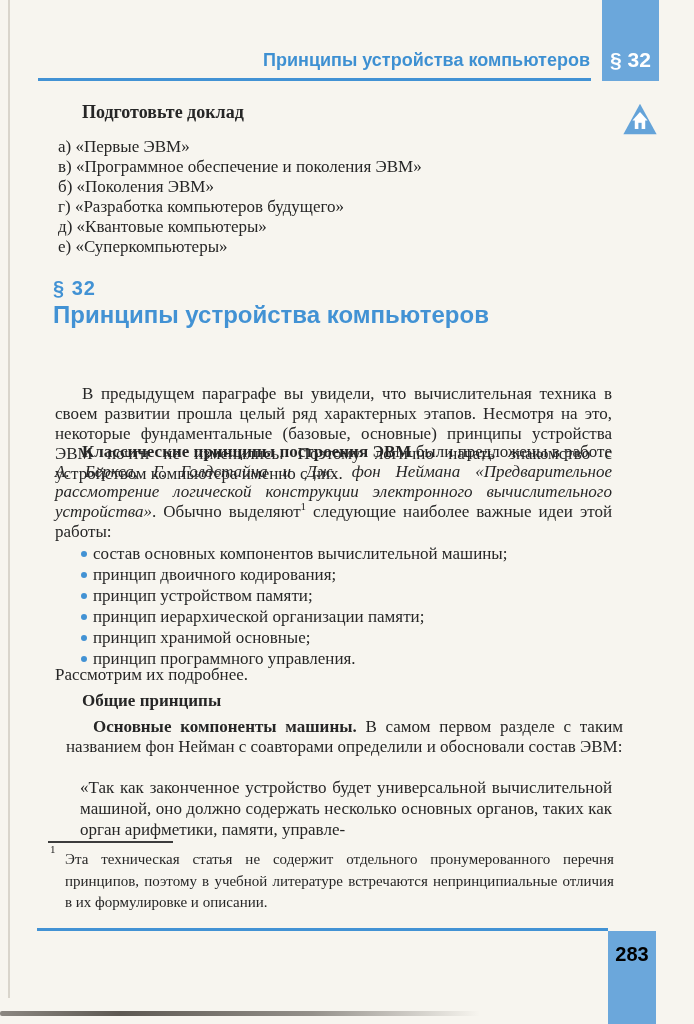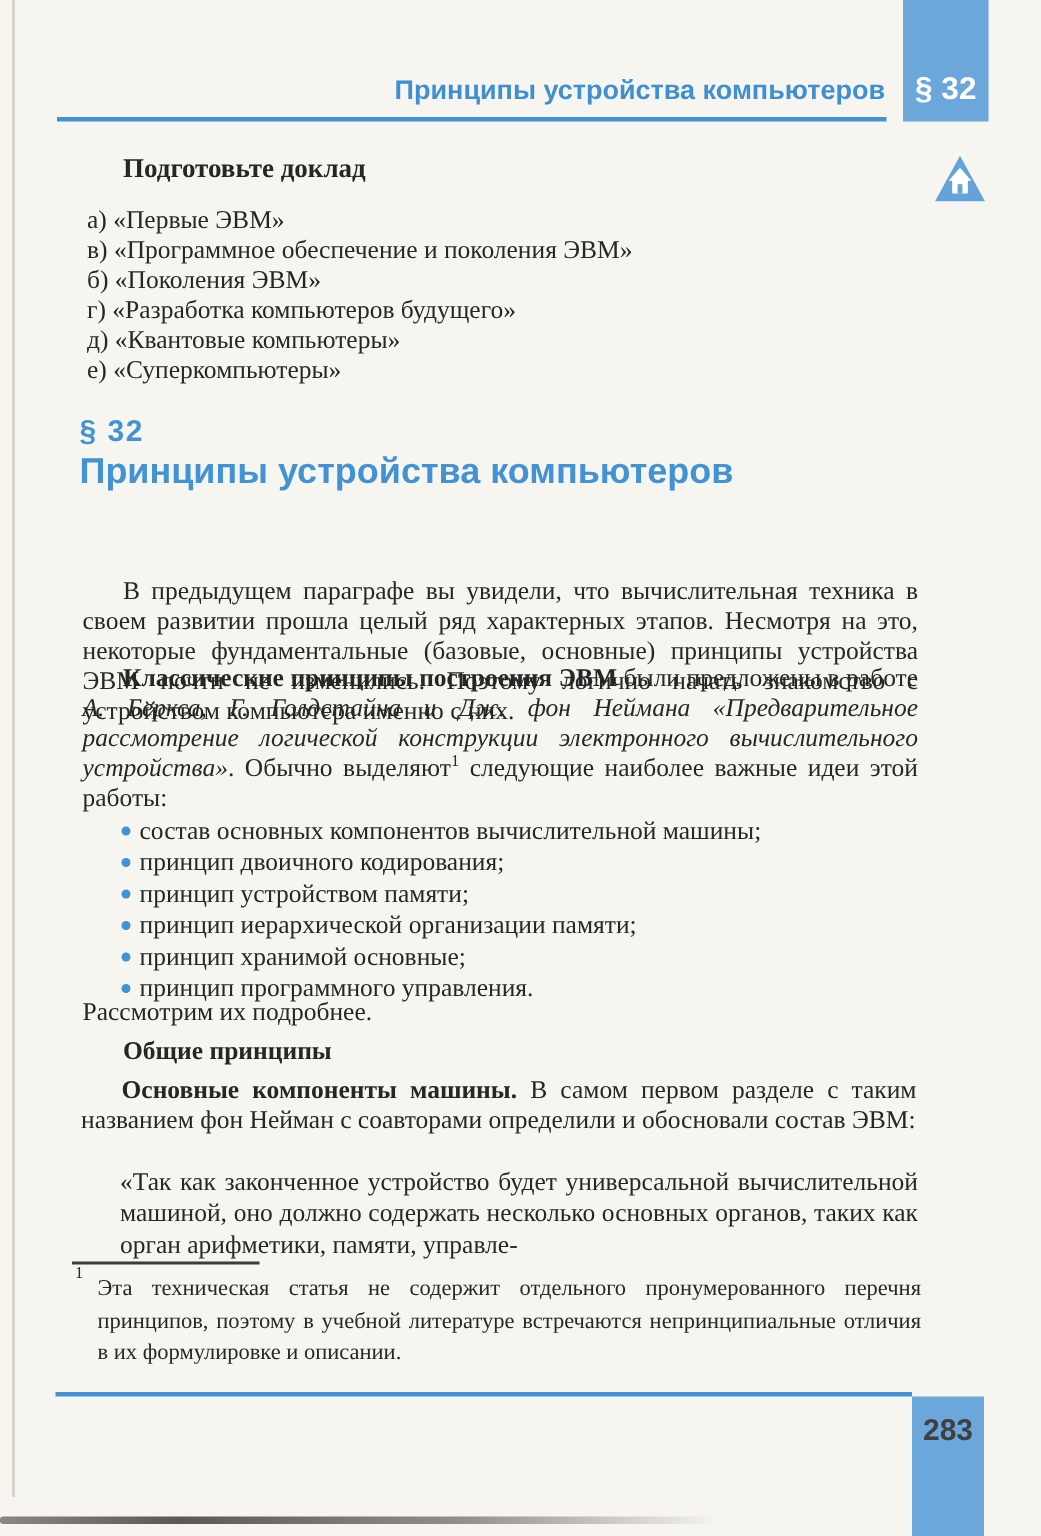--- a/index.html
+++ b/index.html
@@ -52,7 +52,7 @@
 
   .outro { position:absolute; left:55px; top:665px; font-size:17px; margin:0; }
   .general-heading { position:absolute; left:82px; top:691px; font-size:17px; font-weight:bold; margin:0; }
-  .components { position:absolute; left:54px; top:717px; width:557px; text-indent:27px; }
+  .components { position:absolute; left:66px; top:717px; width:557px; text-indent:27px; }
   .quote { position:absolute; left:80px; top:777px; width:532px; font-size:17px; line-height:21px; text-align:justify; margin:0; }
 
   .footnote-rule { position:absolute; left:48px; top:841px; width:125px; height:2px; background:#3c3c3c; }

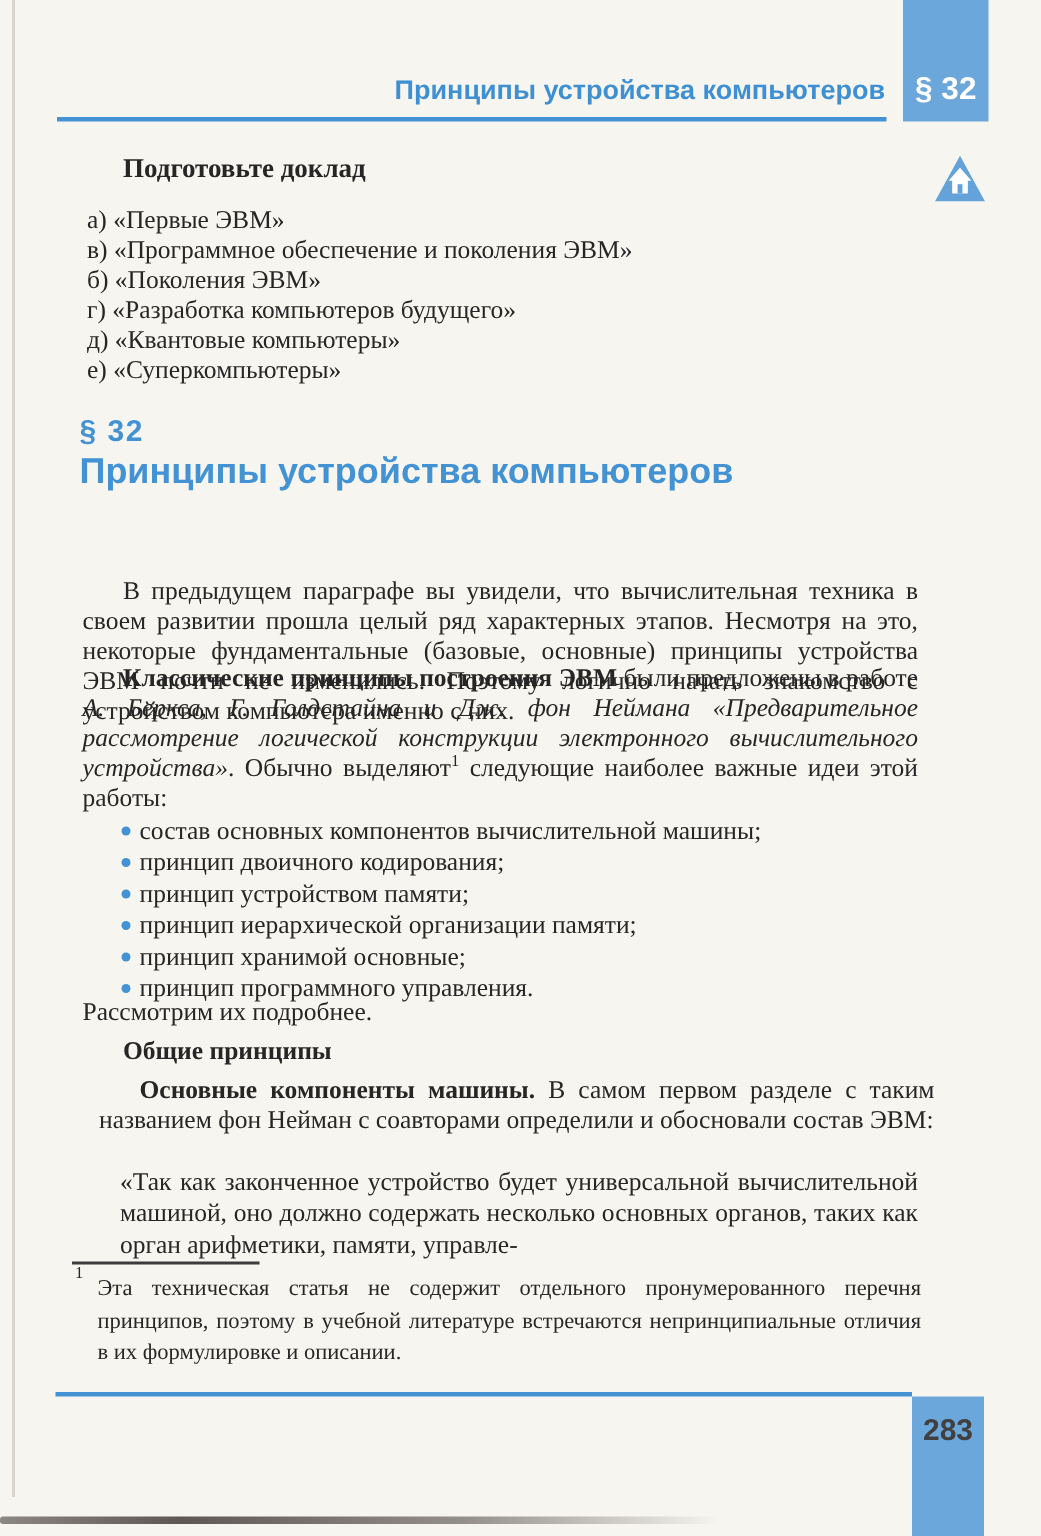--- a/index.html
+++ b/index.html
@@ -66,7 +66,7 @@
   .bottom-rule { position:absolute; left:37px; top:928px; width:571px; height:3px; background:#4292d4; }
   .pagenum {
     position:absolute; left:608px; top:931px; width:48px; height:93px;
-    background:#6ba7db; color:#404040; text-align:center;
+    background:#6ba7db; color:#000000; text-align:center;
     font-family:"Liberation Sans", sans-serif; font-weight:bold; font-size:20px;
     padding-top:12px; box-sizing:border-box;
   }

